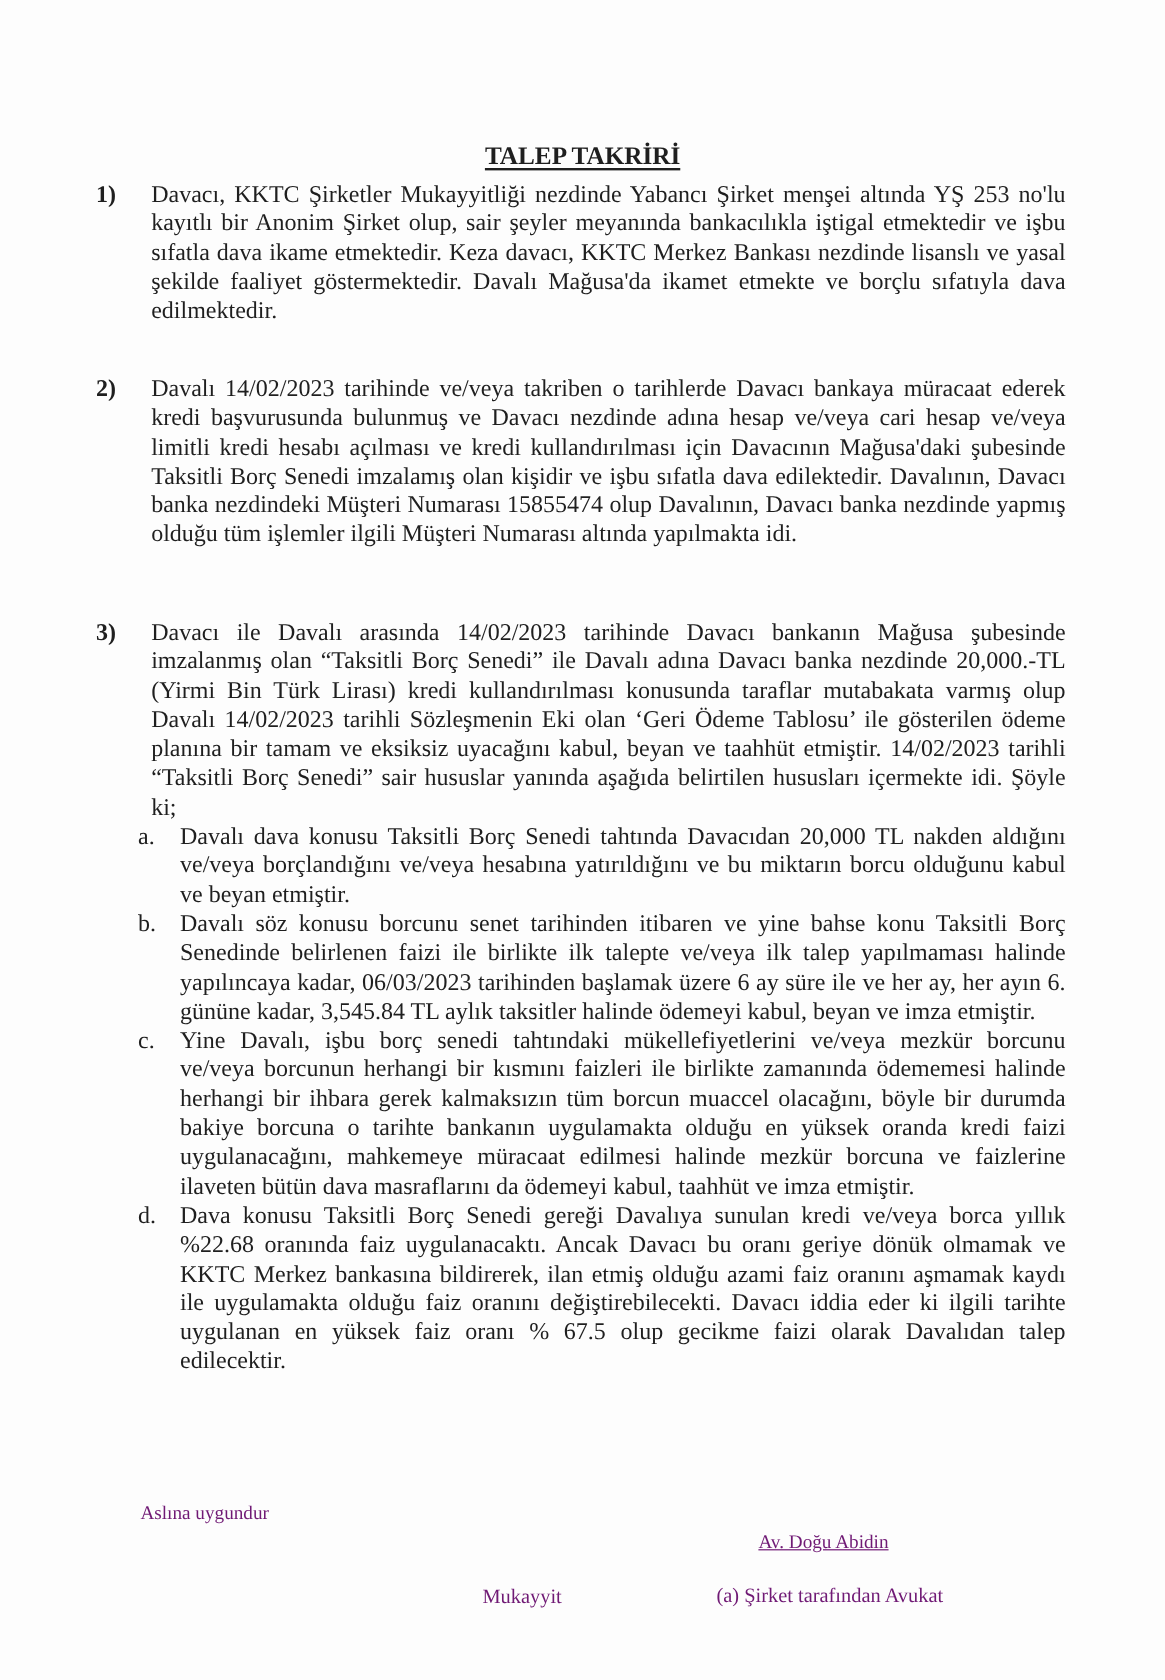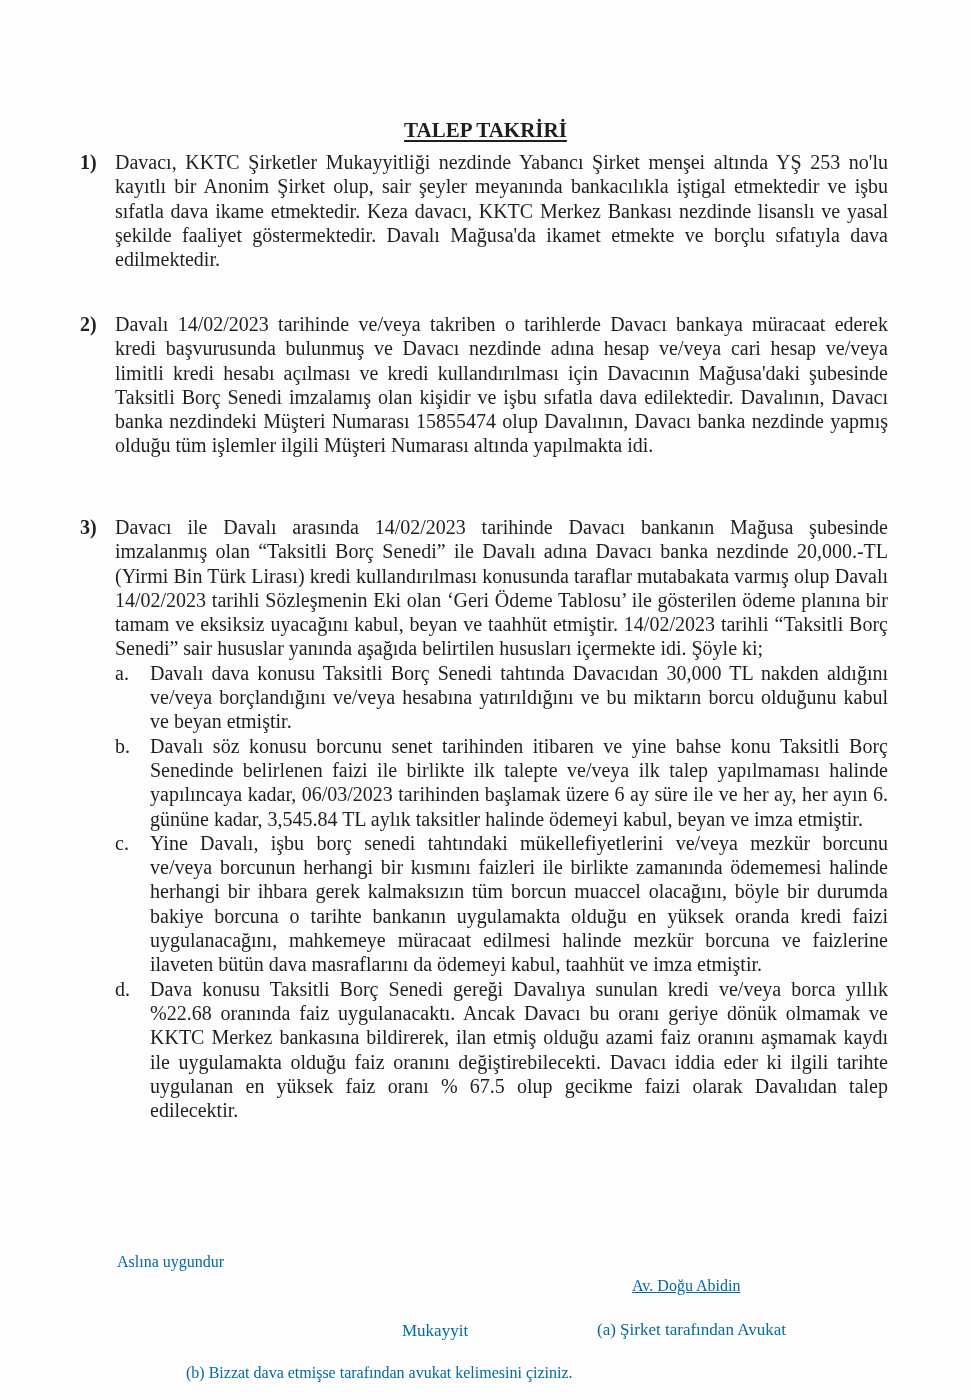--- a/index.html
+++ b/index.html
@@ -11,7 +11,7 @@
   .title span { text-decoration: underline; text-underline-offset: 3px; }
   .para { position: absolute; left: 80px; width: 808px; font-size: 20px; line-height: 24.3px; }
   .para .num { position: absolute; left: 0; top: 0; font-weight: bold; }
-  .para .body { margin-left: 35px; text-align: justify; }
+  .para .body { margin-left: 46px; text-align: justify; }
   .sub { position: relative; margin-left: 35px; }
   .sub .letter { position: absolute; left: -35px; top: 0; }
   .sub .text { text-align: justify; }

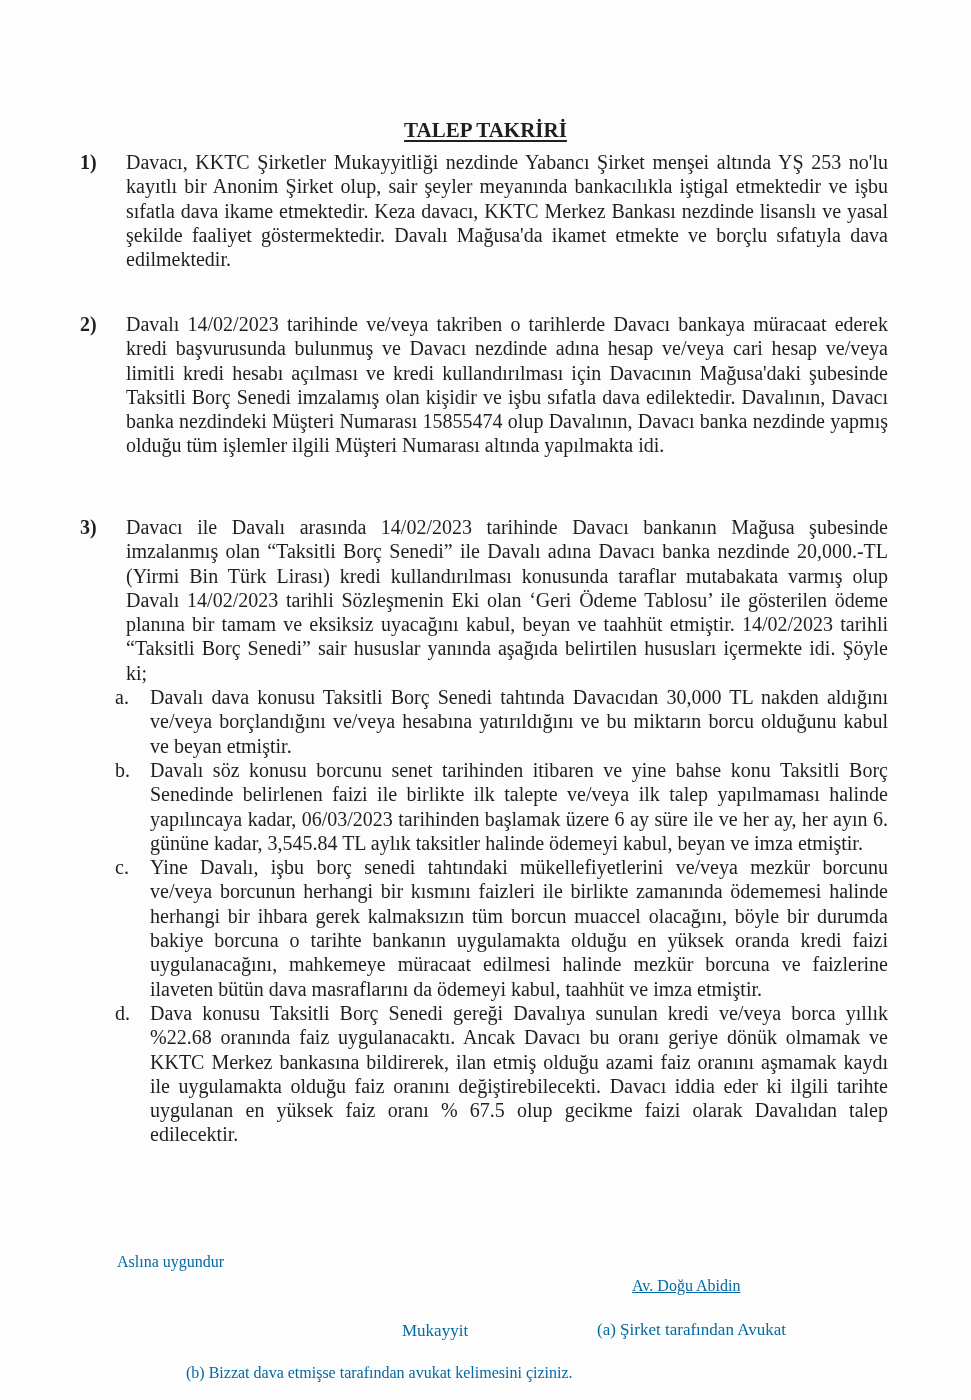--- a/index.html
+++ b/index.html
@@ -51,7 +51,7 @@
     <div class="subs">
       <div class="sub">
         <span class="letter">a.</span>
-        <div class="text">Davalı dava konusu Taksitli Borç Senedi tahtında Davacıdan 30,000 TL nakden aldığını ve/veya borçlandığını ve/veya hesabına yatırıldığını ve bu miktarın borcu olduğunu kabul ve beyan etmiştir.</div>
+        <div class="text">Davalı dava konusu Taksitli Borç Senedi tahtında Davacıdan 20,000 TL nakden aldığını ve/veya borçlandığını ve/veya hesabına yatırıldığını ve bu miktarın borcu olduğunu kabul ve beyan etmiştir.</div>
       </div>
       <div class="sub">
         <span class="letter">b.</span>

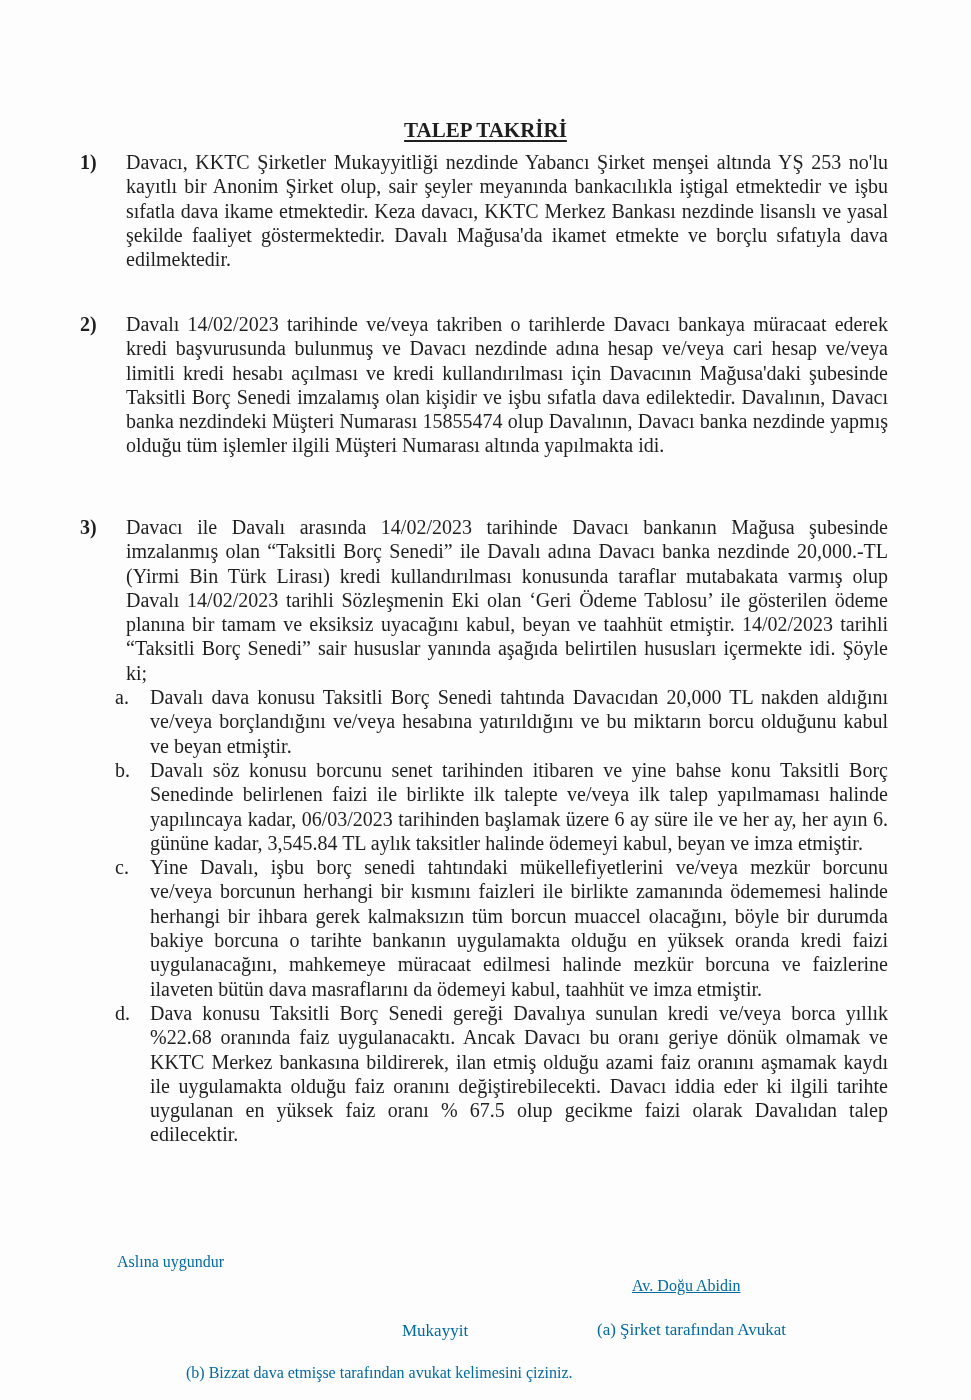--- a/index.html
+++ b/index.html
@@ -19,7 +19,7 @@
   .p2 { top: 312px; }
   .p3 { top: 515px; }
   .subs { margin-top: 0; margin-left: 35px; }
-  .footer-text { position: absolute; font-size: 16px; color: #0369a1; }
+  .footer-text { position: absolute; font-size: 16px; color: #701a75; }
   .f-aslina { left: 117px; top: 1253px; }
   .f-avukat { left: 632px; top: 1277px; font-size: 16px; text-decoration: underline; }
   .f-mukayyit { left: 378px; top: 1321px; font-size: 17px; margin-left: 24px; }

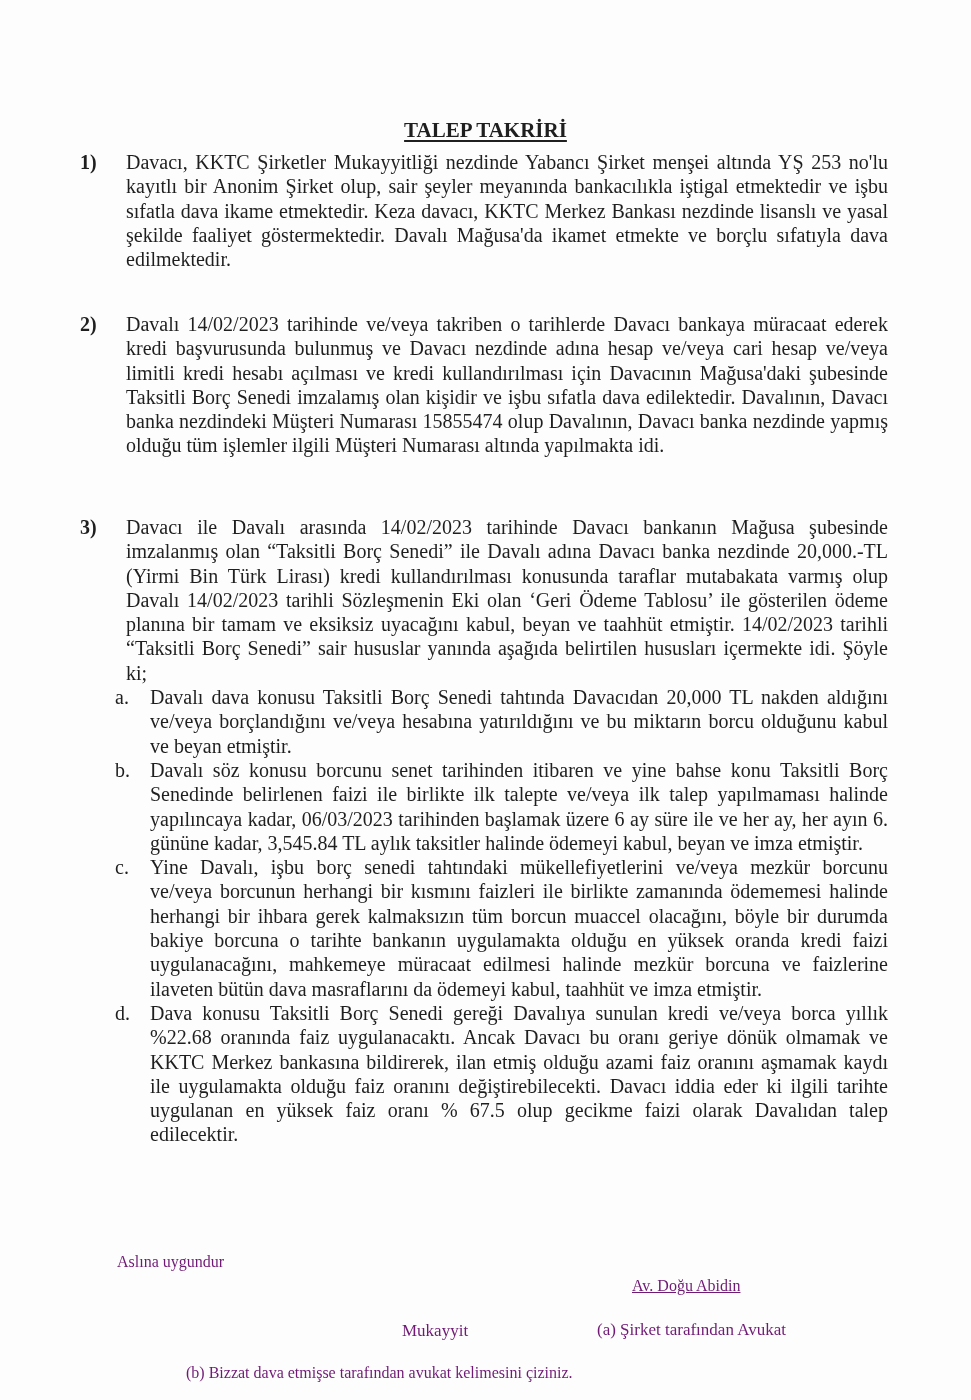--- a/index.html
+++ b/index.html
@@ -72,7 +72,6 @@
   <div class="footer-text f-avukat">Av. Doğu Abidin</div>
   <div class="footer-text f-mukayyit">Mukayyit</div>
   <div class="footer-text f-davaci">(a) Şirket tarafından Avukat</div>
-  <div class="footer-text f-bizzat">(b) Bizzat dava etmişse tarafından avukat kelimesini çiziniz.</div>
 
 </div>
 

